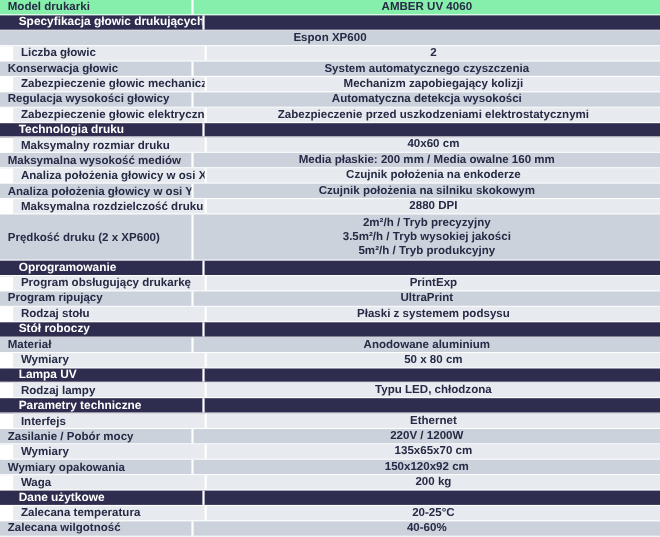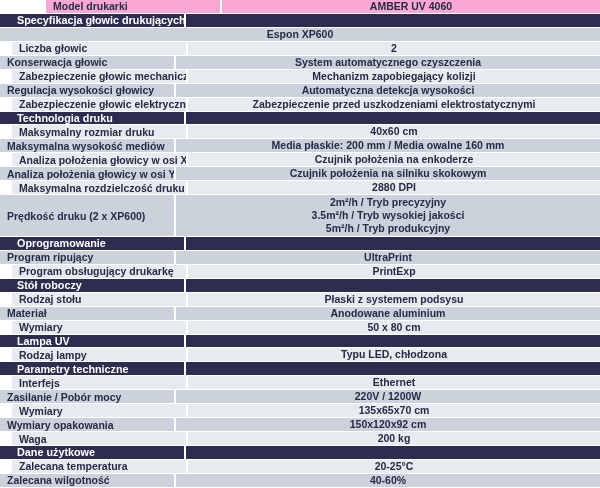--- a/index.html
+++ b/index.html
@@ -51,7 +51,7 @@
     line-height: 13px;
     overflow: hidden;
   }
-  .row.shade-white  { background: #f9a8d4; margin-left: 46px; }
+  .row.shade-white  { background: #86efac; }
   .row.shade-light  { background: #e7eaee; margin-left: 12px; }
   .row.shade-gray   { background: #ccd2dc; }
   .row.section-header { background: #2e2d4f; }

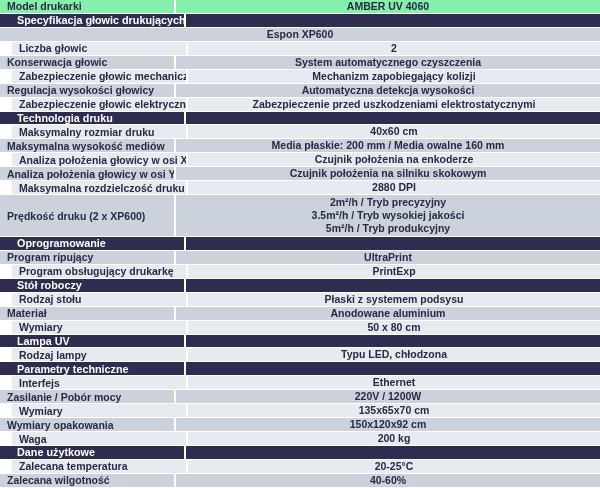--- a/index.html
+++ b/index.html
@@ -133,14 +133,14 @@
     <div class="cell-label">Oprogramowanie</div>
     <div class="cell-value"></div>
   </div>
+    <div class="row shade-light">
+    <div class="cell-label">Program obsługujący drukarkę</div>
+    <div class="cell-value">PrintExp</div>
+  </div>
     <div class="row shade-gray">
     <div class="cell-label">Program ripujący</div>
     <div class="cell-value">UltraPrint</div>
   </div>
-    <div class="row shade-light">
-    <div class="cell-label">Program obsługujący drukarkę</div>
-    <div class="cell-value">PrintExp</div>
-  </div>
     <div class="row section-header">
     <div class="cell-label">Stół roboczy</div>
     <div class="cell-value"></div>

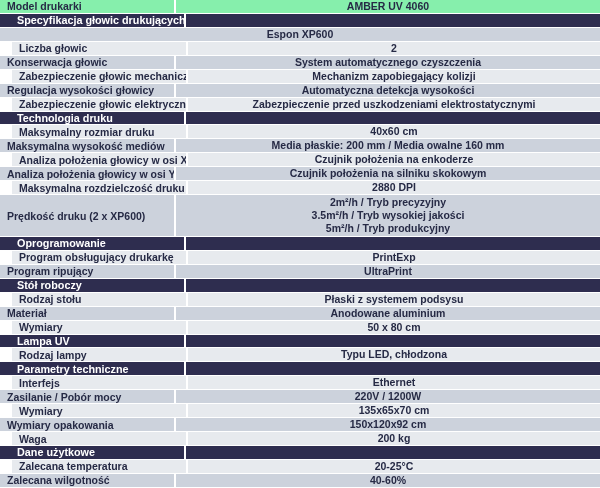--- a/index.html
+++ b/index.html
@@ -141,14 +141,14 @@
     <div class="cell-label">Program ripujący</div>
     <div class="cell-value">UltraPrint</div>
   </div>
-    <div class="row section-header">
-    <div class="cell-label">Stół roboczy</div>
-    <div class="cell-value"></div>
-  </div>
     <div class="row shade-light">
     <div class="cell-label">Rodzaj stołu</div>
     <div class="cell-value">Płaski z systemem podsysu</div>
   </div>
+    <div class="row section-header">
+    <div class="cell-label">Stół roboczy</div>
+    <div class="cell-value"></div>
+  </div>
     <div class="row shade-gray">
     <div class="cell-label">Materiał</div>
     <div class="cell-value">Anodowane aluminium</div>

